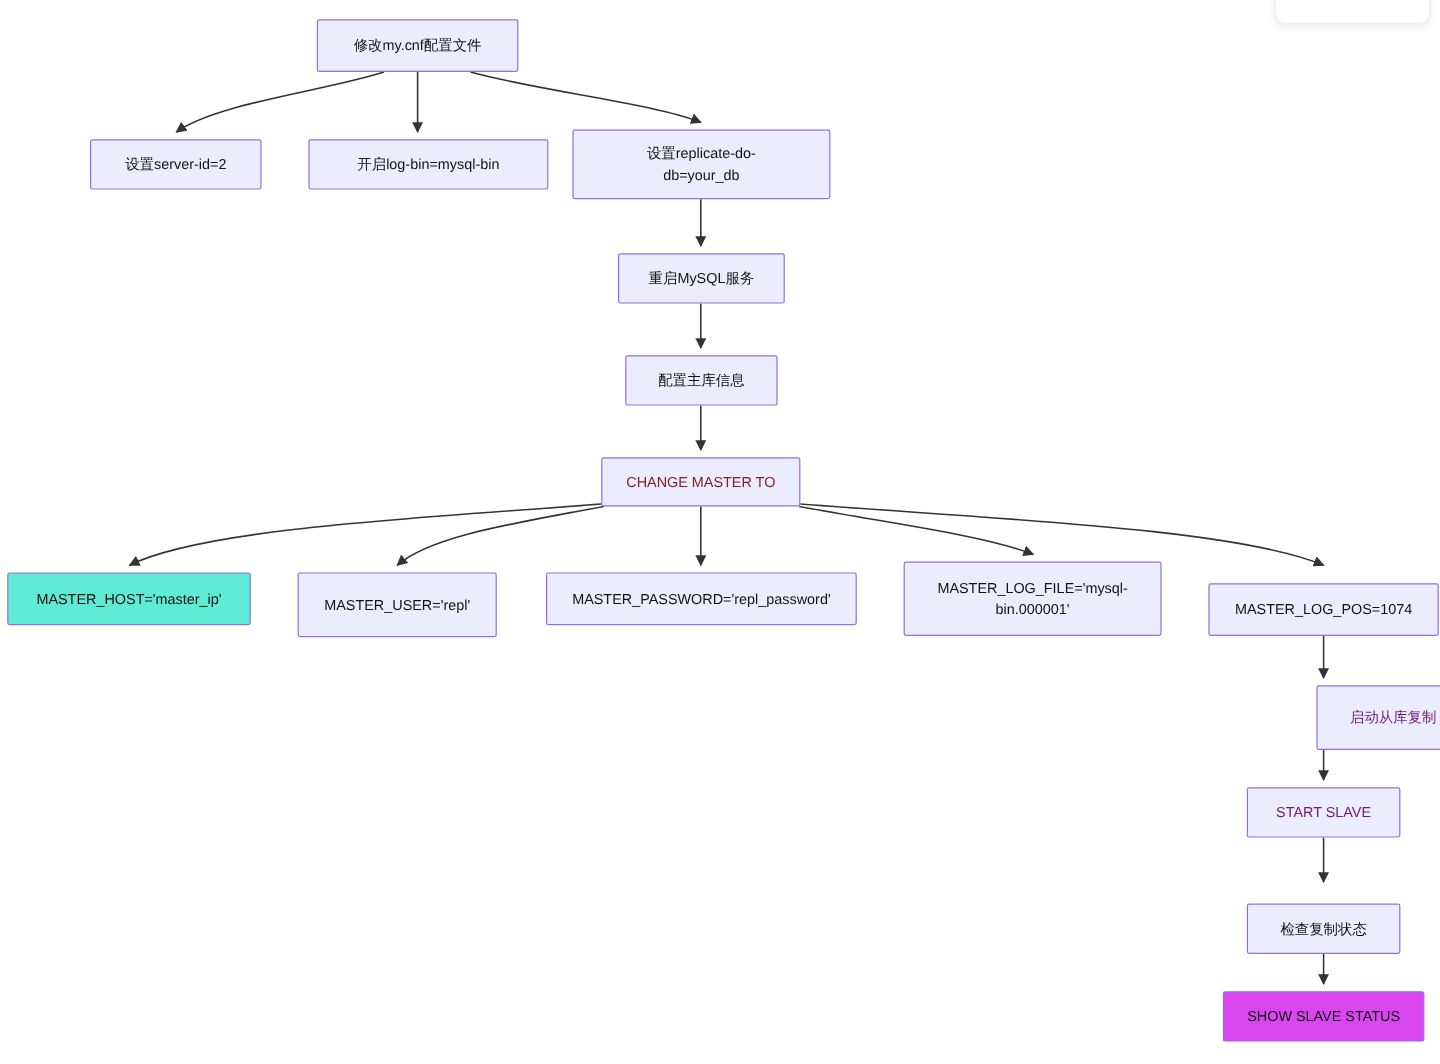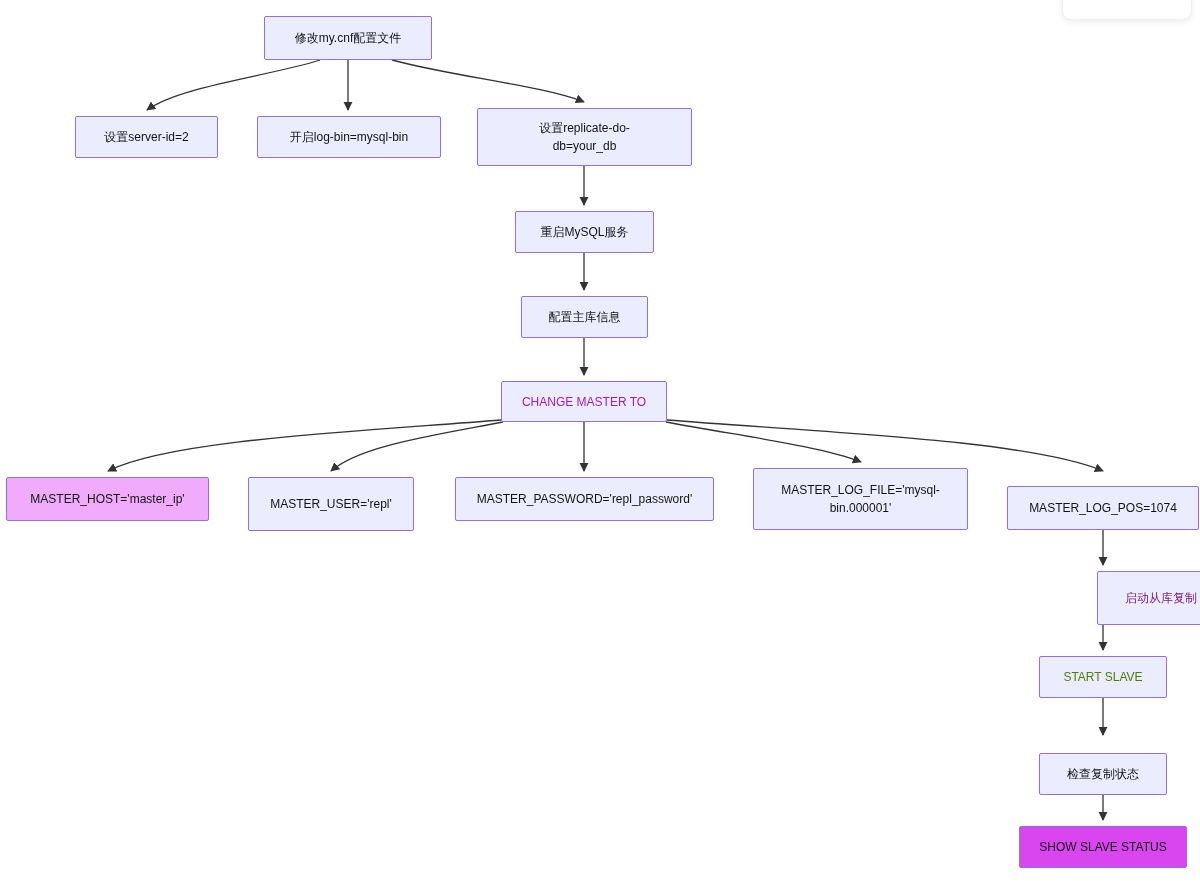--- a/index.html
+++ b/index.html
@@ -98,7 +98,7 @@
       <div class="node" style="left: 75px; top: 116px; width: 143px; height: 42px; background: rgb(236, 236, 255); border-color: rgb(147, 112, 219); color: rgb(19, 19, 19);">
         <span class="nlabel">设置server-id=2</span>
       </div>
-      <div class="node" style="left: 257px; top: 116px; width: 184px; height: 42px; background: rgb(236, 236, 255); border-color: rgb(147, 112, 219); color: rgb(19, 19, 19);">
+      <div class="node" style="left: 257px; top: 116px; width: 200px; height: 42px; background: rgb(236, 236, 255); border-color: rgb(147, 112, 219); color: rgb(19, 19, 19);">
         <span class="nlabel">开启log-bin=mysql-bin</span>
       </div>
       <div class="node" style="left: 477px; top: 108px; width: 215px; height: 58px; background: rgb(236, 236, 255); border-color: rgb(147, 112, 219); color: rgb(19, 19, 19);">

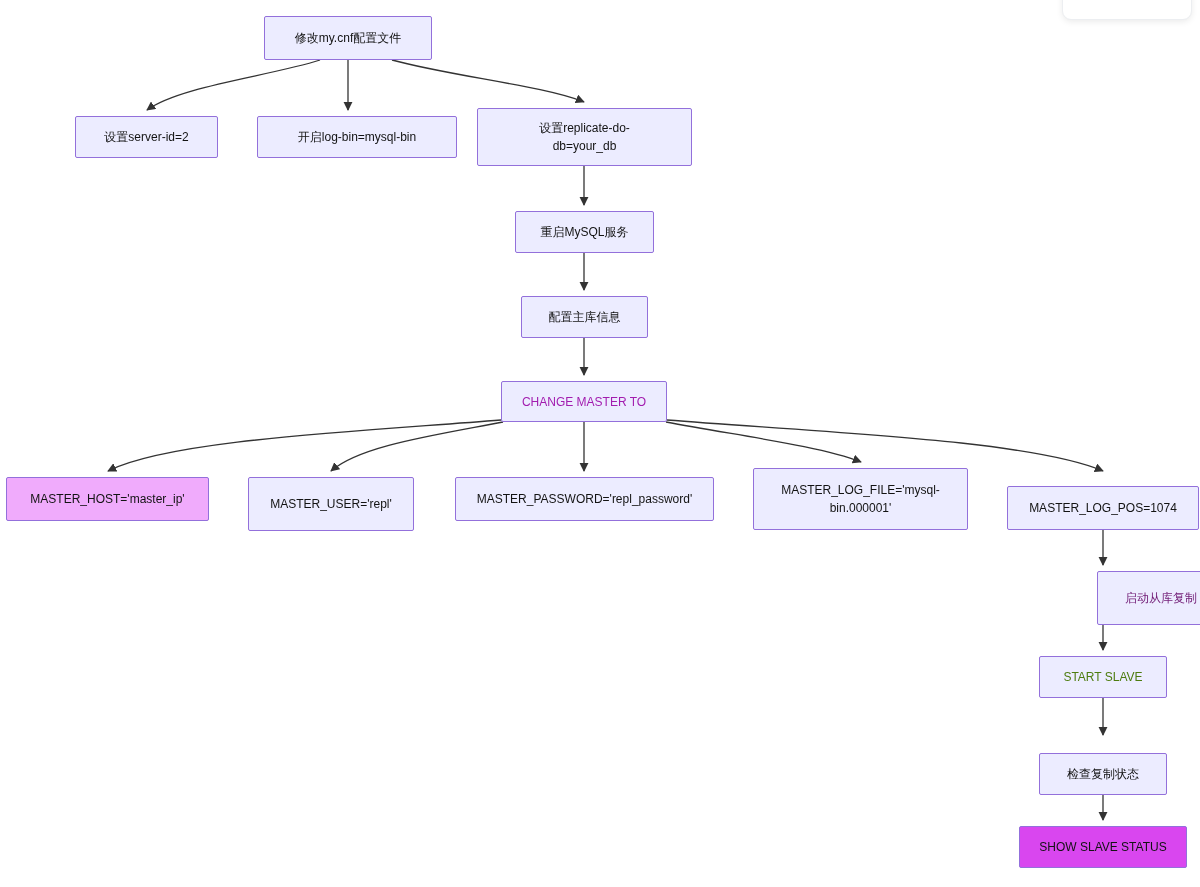--- a/index.html
+++ b/index.html
@@ -111,7 +111,7 @@
       <div class="node" style="left: 521px; top: 296px; width: 127px; height: 42px; background: rgb(236, 236, 255); border-color: rgb(147, 112, 219); color: rgb(19, 19, 19);">
         <span class="nlabel">配置主库信息</span>
       </div>
-      <div class="node" style="left: 501px; top: 381px; width: 166px; height: 41px; background: rgb(236, 236, 255); border-color: rgb(147, 112, 219); color: #a21caf;">
+      <div class="node" style="left: 501px; top: 381px; width: 166px; height: 41px; background: rgb(236, 236, 255); border-color: rgb(147, 112, 219); color: #7f1d1d;">
         <span class="nlabel">CHANGE MASTER TO</span>
       </div>
       <div class="node" style="left: 6px; top: 477px; width: 203px; height: 44px; background: #f0abfc; border-color: rgb(147, 112, 219); color: rgb(19, 19, 19);">

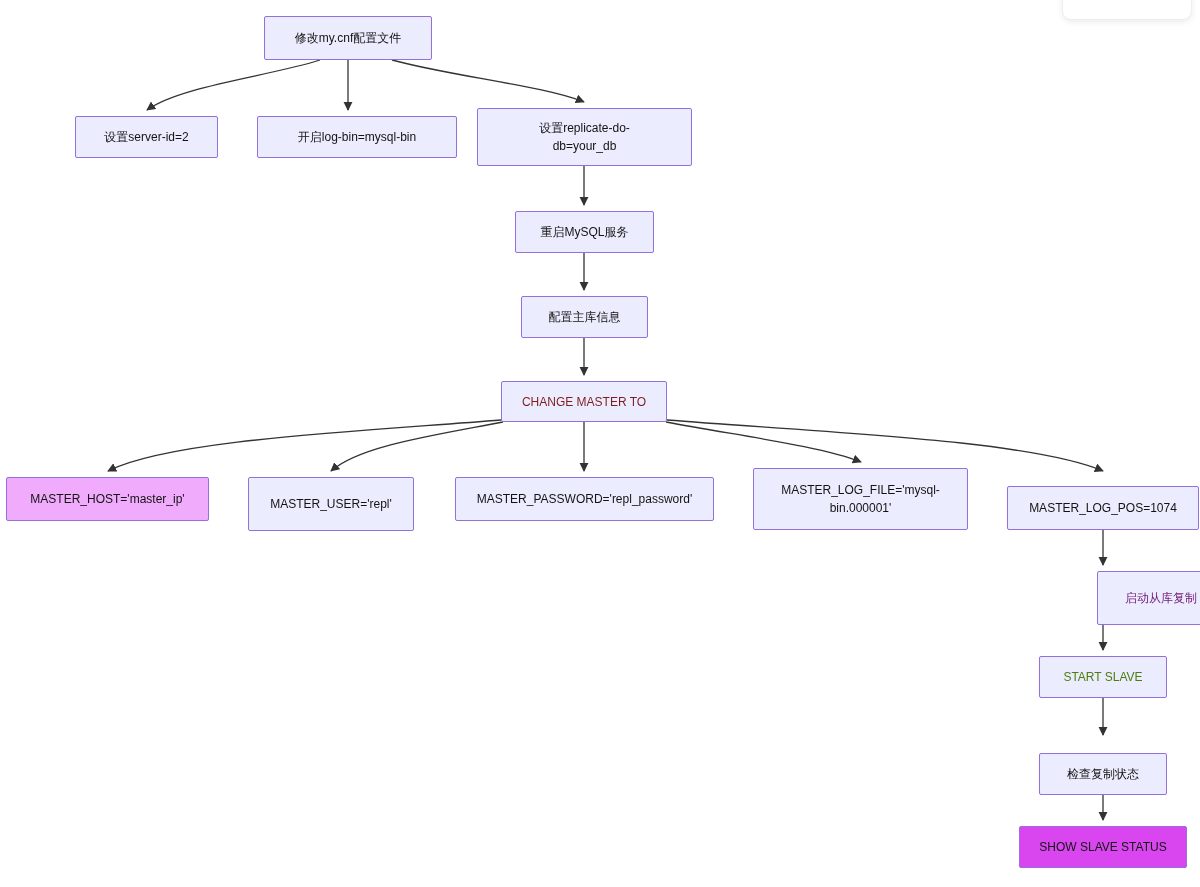--- a/index.html
+++ b/index.html
@@ -114,7 +114,7 @@
       <div class="node" style="left: 501px; top: 381px; width: 166px; height: 41px; background: rgb(236, 236, 255); border-color: rgb(147, 112, 219); color: #7f1d1d;">
         <span class="nlabel">CHANGE MASTER TO</span>
       </div>
-      <div class="node" style="left: 6px; top: 477px; width: 203px; height: 44px; background: #f0abfc; border-color: rgb(147, 112, 219); color: rgb(19, 19, 19);">
+      <div class="node" style="left: 6px; top: 477px; width: 203px; height: 44px; background: #5eead4; border-color: rgb(147, 112, 219); color: rgb(19, 19, 19);">
         <span class="nlabel">MASTER_HOST='master_ip'</span>
       </div>
       <div class="node" style="left: 248px; top: 477px; width: 166px; height: 54px; background: rgb(236, 236, 255); border-color: rgb(147, 112, 219); color: rgb(19, 19, 19);">

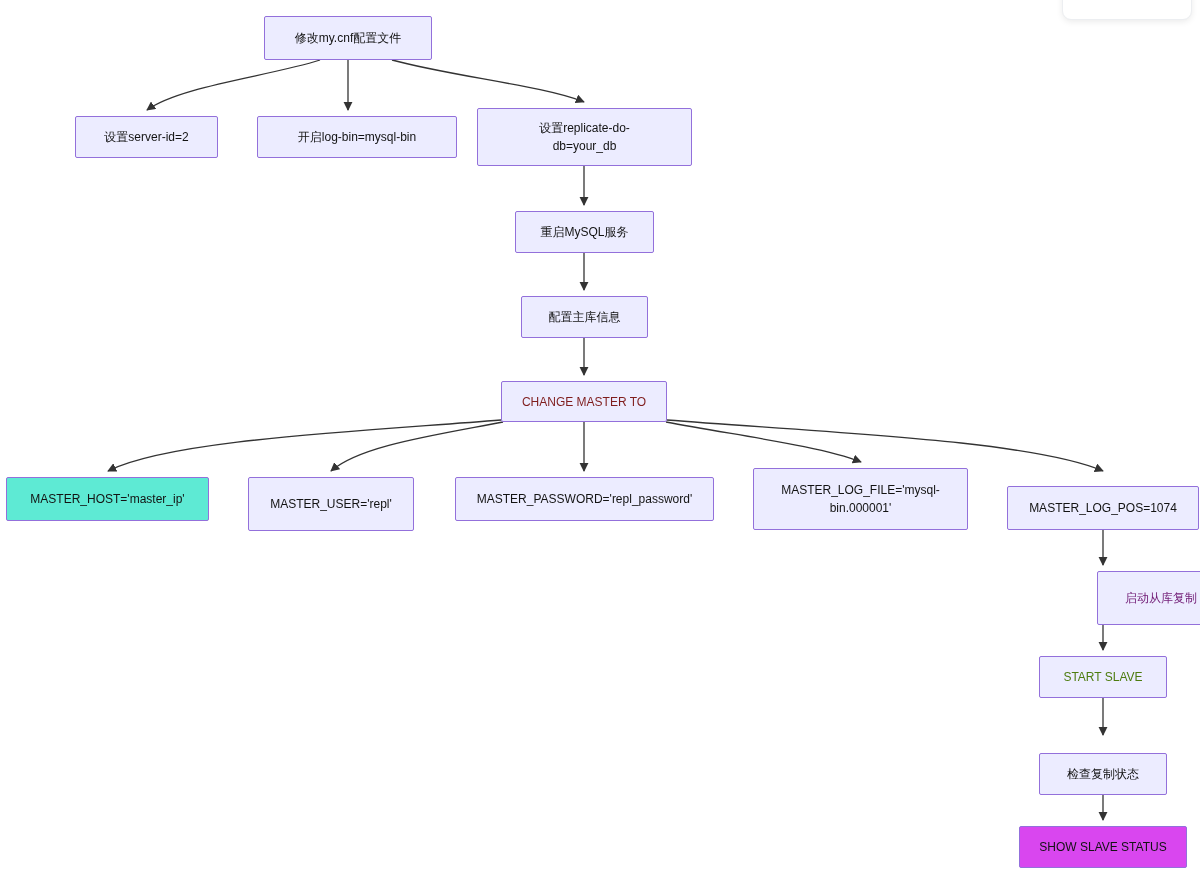--- a/index.html
+++ b/index.html
@@ -133,7 +133,7 @@
       <div class="node" style="left: 1097px; top: 571px; width: 128px; height: 54px; background: rgb(236, 236, 255); border-color: rgb(147, 112, 219); color: #701a75;">
         <span class="nlabel">启动从库复制</span>
       </div>
-      <div class="node" style="left: 1039px; top: 656px; width: 128px; height: 42px; background: rgb(236, 236, 255); border-color: rgb(147, 112, 219); color: #4d7c0f;">
+      <div class="node" style="left: 1039px; top: 656px; width: 128px; height: 42px; background: rgb(236, 236, 255); border-color: rgb(147, 112, 219); color: #701a75;">
         <span class="nlabel">START SLAVE</span>
       </div>
       <div class="node" style="left: 1039px; top: 741px; width: 128px; height: 42px; background: rgb(236, 236, 255); border-color: rgb(147, 112, 219); color: rgb(19, 19, 19); margin-top: 12px;">

